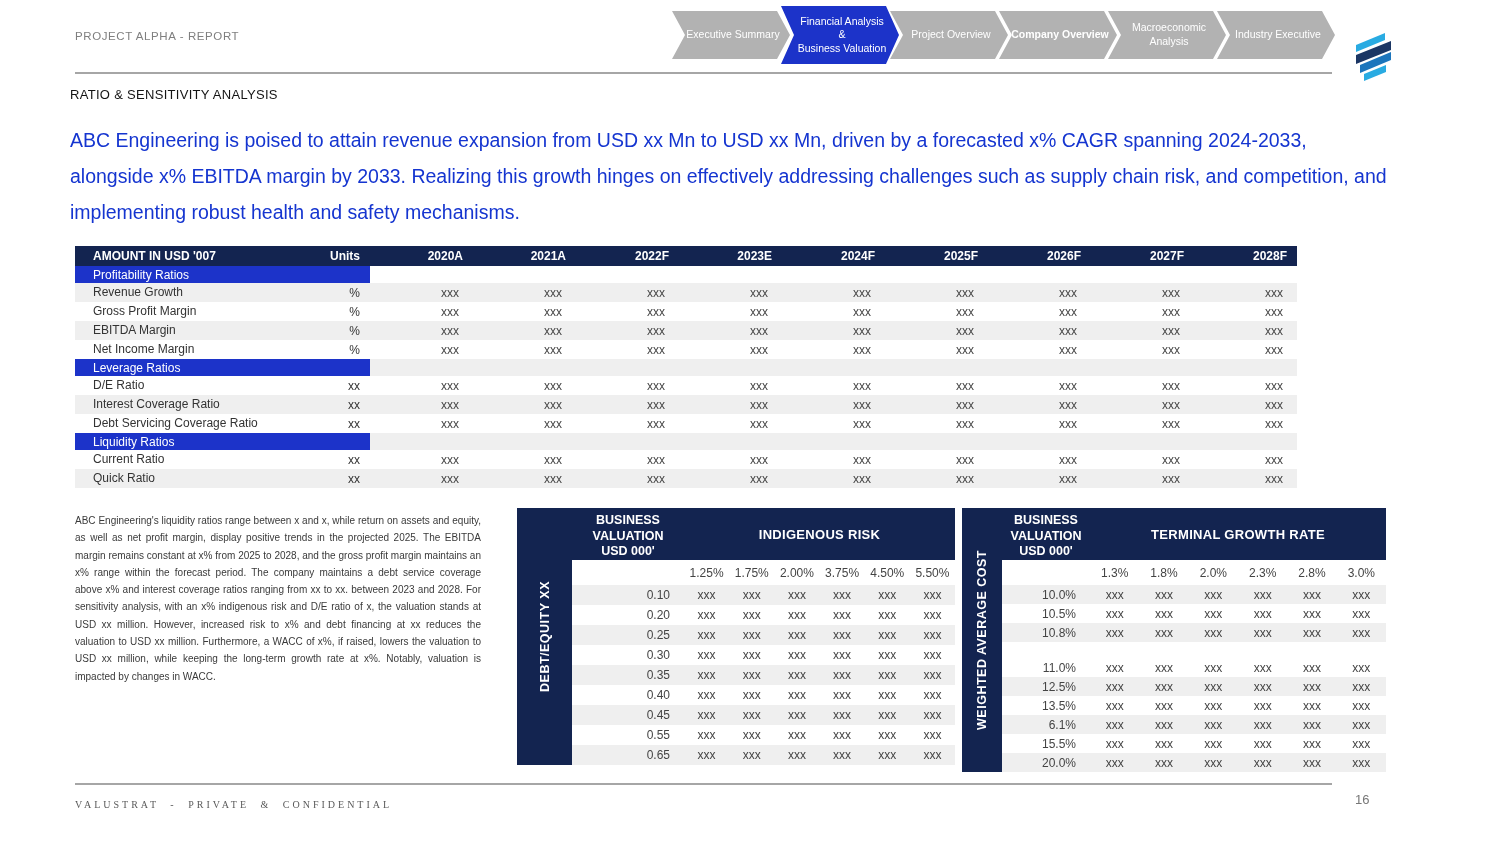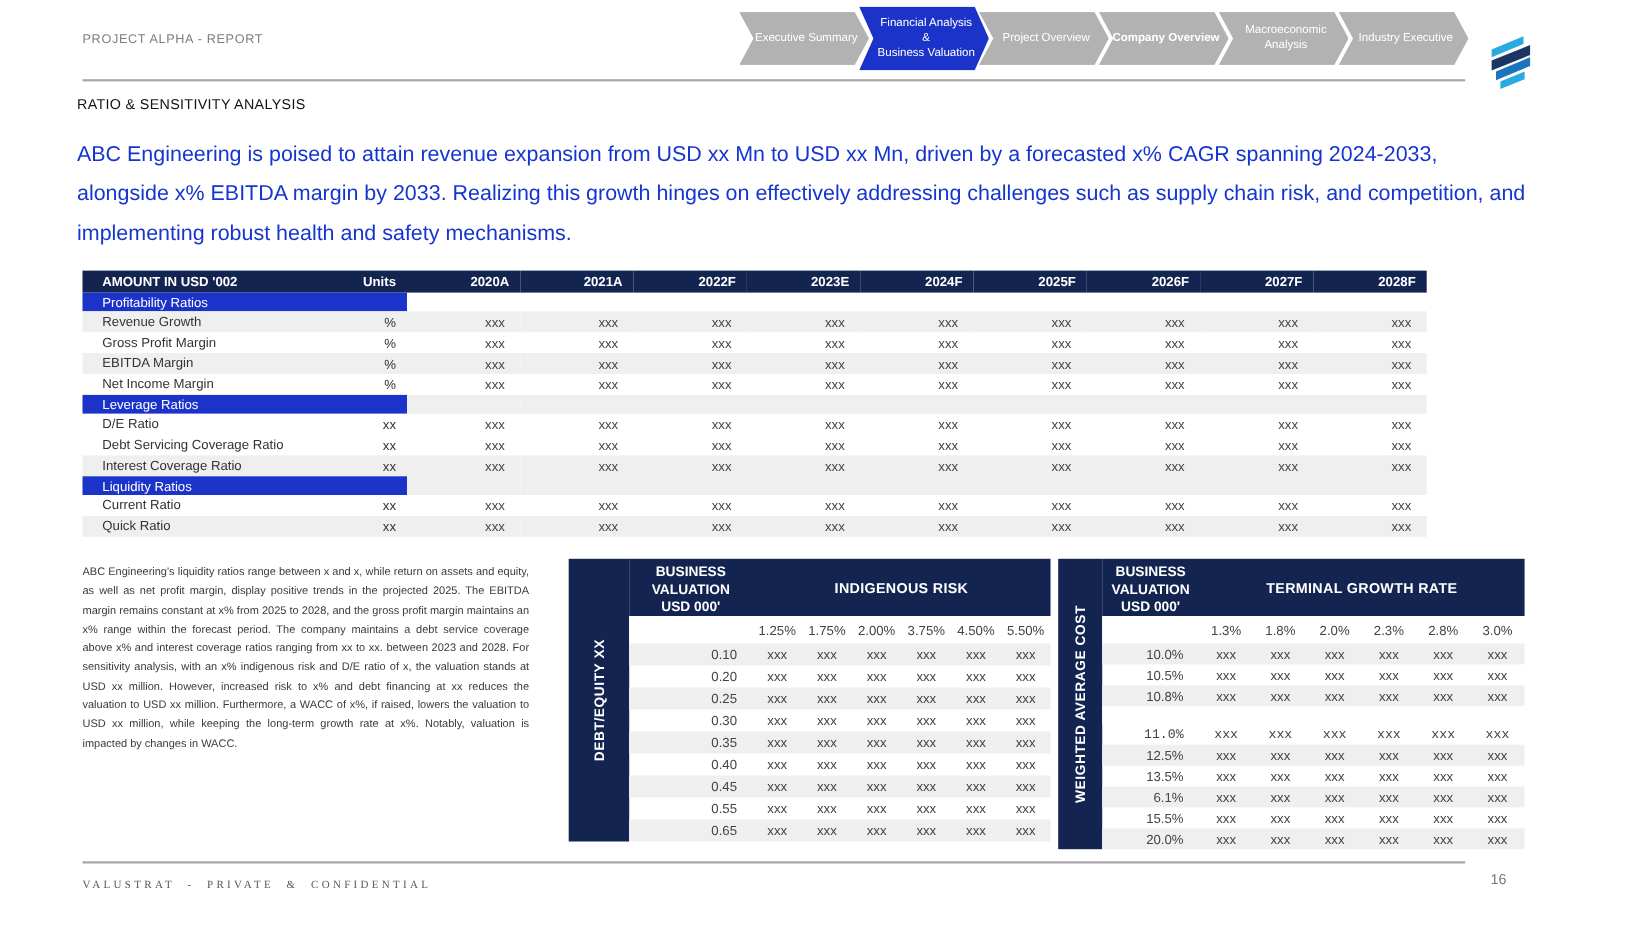--- a/index.html
+++ b/index.html
@@ -137,7 +137,7 @@
       </colgroup>
     <thead>
         <tr id="rt-head">
-          <th class="lab">AMOUNT IN USD '002</th>
+          <th class="lab">AMOUNT IN USD '007</th>
           <th class="unit">Units</th>
           <th class="year">2020A</th>
           <th class="year">2021A</th>

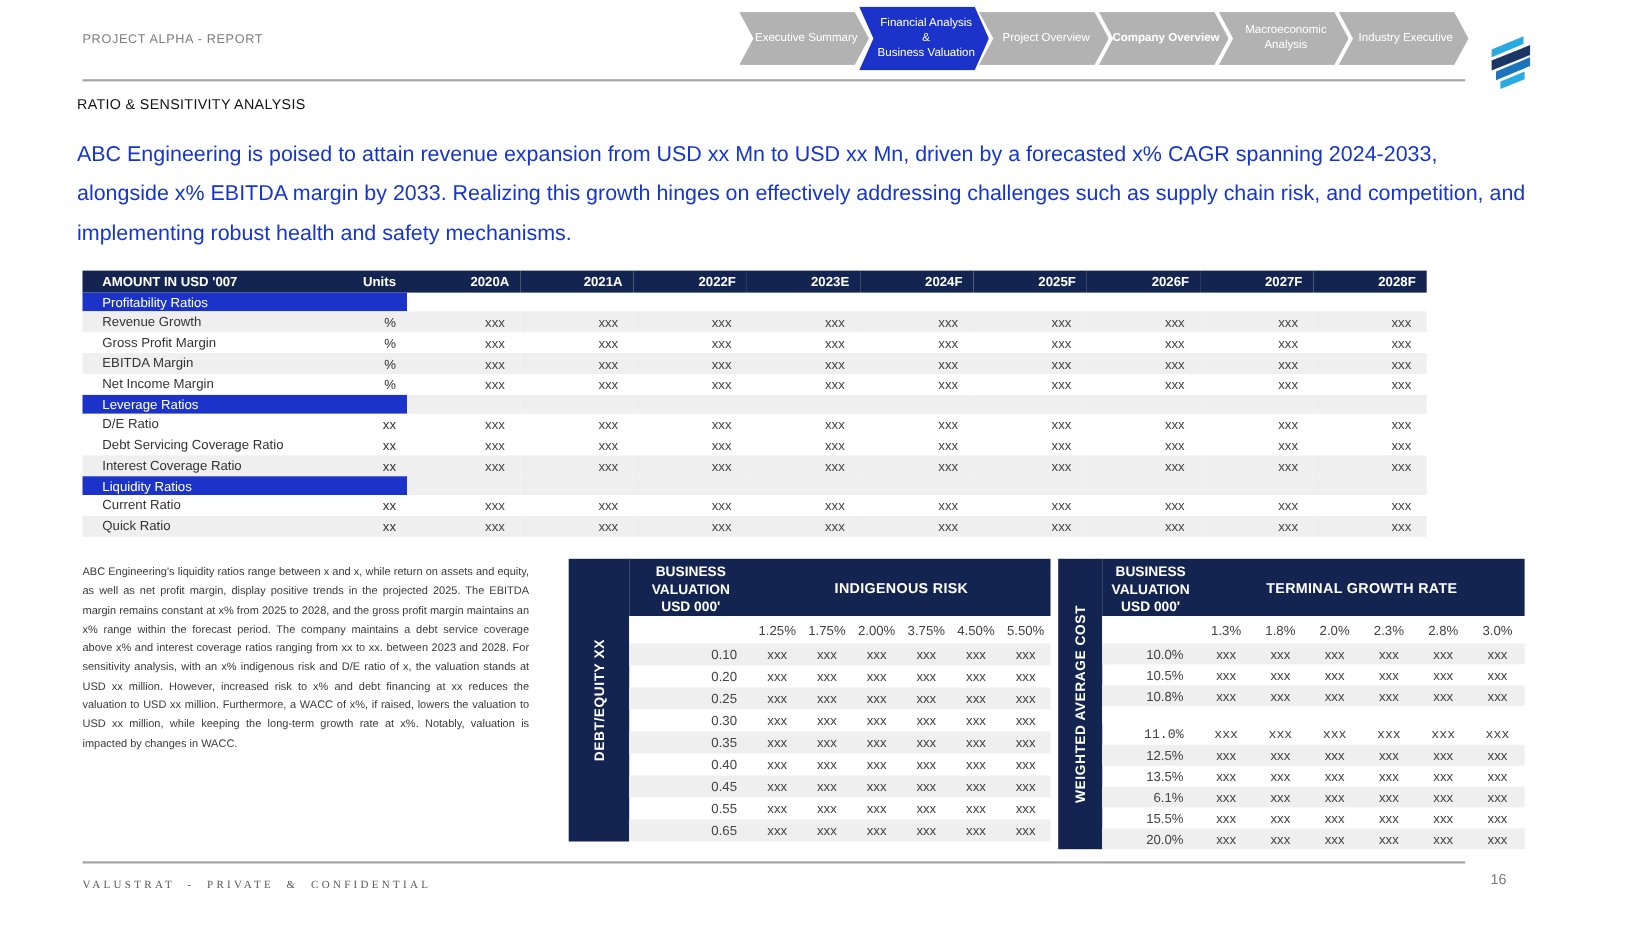--- a/index.html
+++ b/index.html
@@ -240,21 +240,21 @@
           <td class="val">xxx</td>
           <td class="val">xxx</td>
         </tr>
+        <tr class="data gray">
+          <td class="lab">Interest Coverage Ratio</td>
+          <td class="unit">xx</td>
+          <td class="val">xxx</td>
+          <td class="val">xxx</td>
+          <td class="val">xxx</td>
+          <td class="val">xxx</td>
+          <td class="val">xxx</td>
+          <td class="val">xxx</td>
+          <td class="val">xxx</td>
+          <td class="val">xxx</td>
+          <td class="val">xxx</td>
+        </tr>
         <tr class="data">
           <td class="lab">Debt Servicing Coverage Ratio</td>
-          <td class="unit">xx</td>
-          <td class="val">xxx</td>
-          <td class="val">xxx</td>
-          <td class="val">xxx</td>
-          <td class="val">xxx</td>
-          <td class="val">xxx</td>
-          <td class="val">xxx</td>
-          <td class="val">xxx</td>
-          <td class="val">xxx</td>
-          <td class="val">xxx</td>
-        </tr>
-        <tr class="data gray">
-          <td class="lab">Interest Coverage Ratio</td>
           <td class="unit">xx</td>
           <td class="val">xxx</td>
           <td class="val">xxx</td>

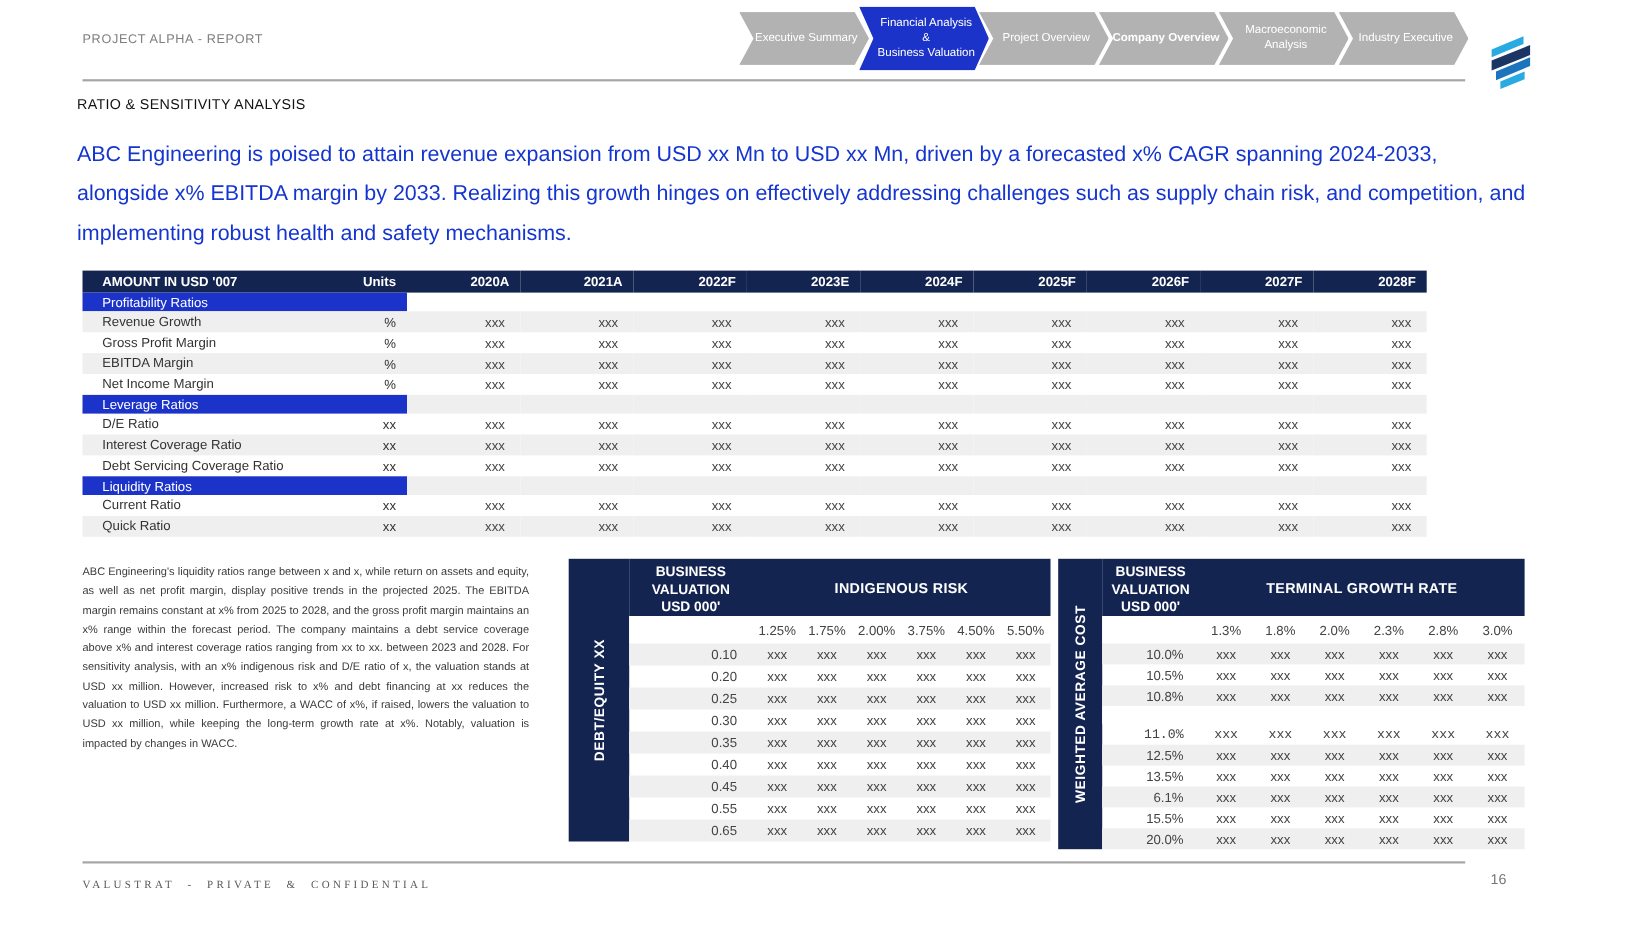--- a/index.html
+++ b/index.html
@@ -460,7 +460,7 @@
           <div class="v">xxx</div>
         </div>
         <div class="spacer"></div>
-        <div class="row" style="grid-template-columns: 88px repeat(6, 1fr); font-family: Liberation Mono, monospace;">
+        <div class="row" style="grid-template-columns: 88px repeat(6, 1fr);">
           <div class="rl">11.0%</div>
           <div class="v">xxx</div>
           <div class="v">xxx</div>

